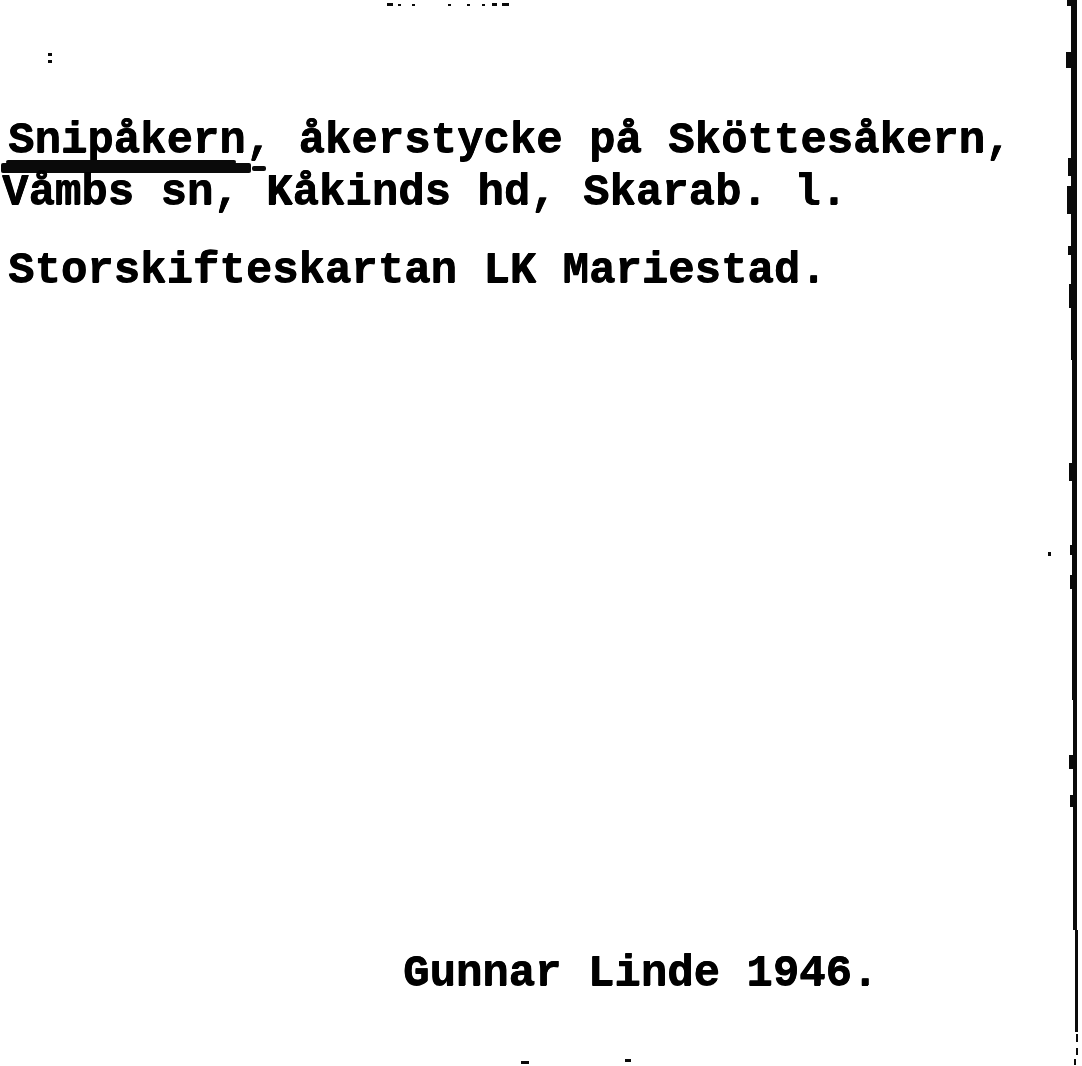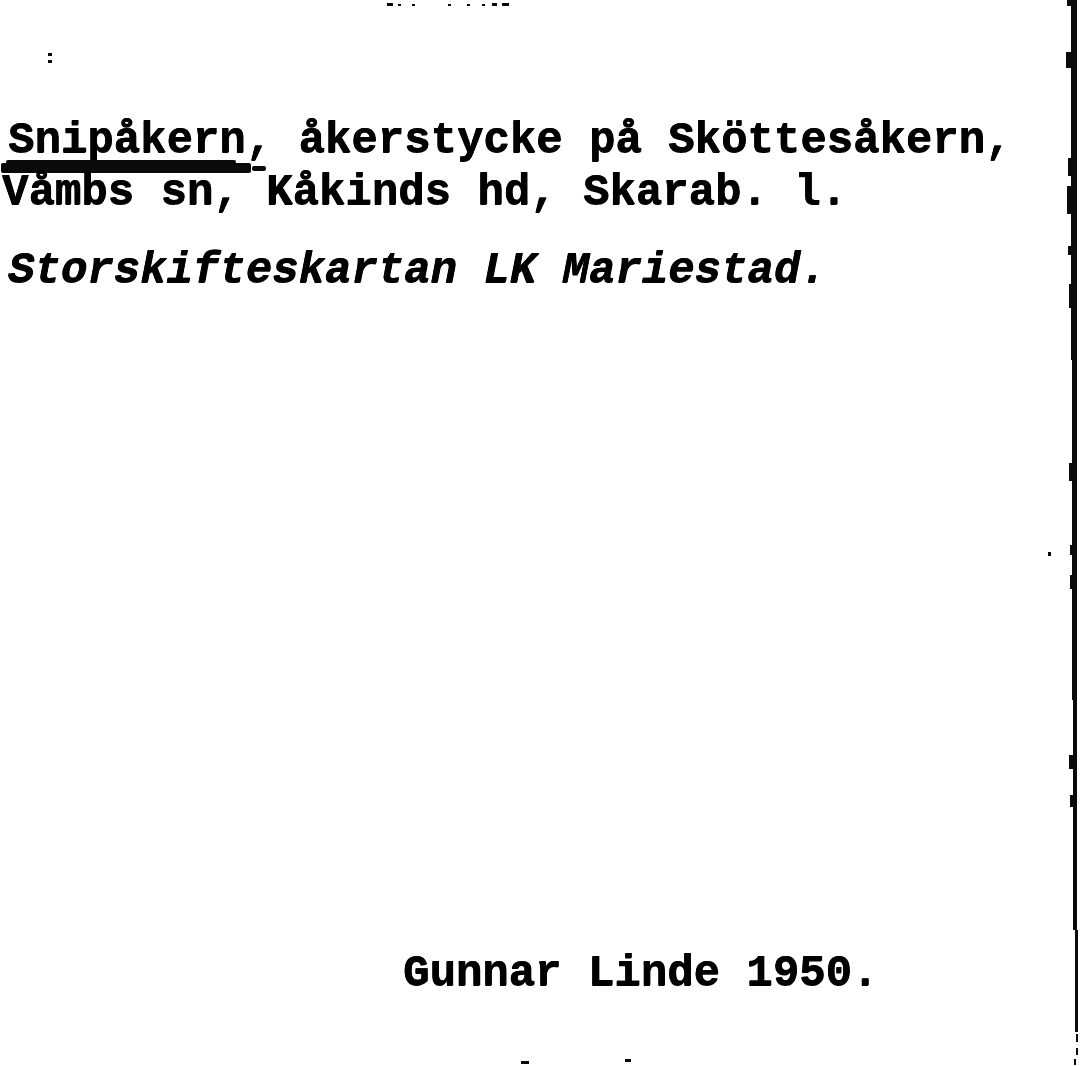--- a/index.html
+++ b/index.html
@@ -29,7 +29,7 @@
   }
   #line1 { top: 118px; left: 8px; }
   #line2 { top: 170px; left: 2px; text-align: center; }
-  #line3 { top: 248px; left: 8px; font-style: italic; }
+  #line3 { top: 248px; left: 8px; }
   #signature { top: 951px; left: 403px; }
 
   .underline-bar {

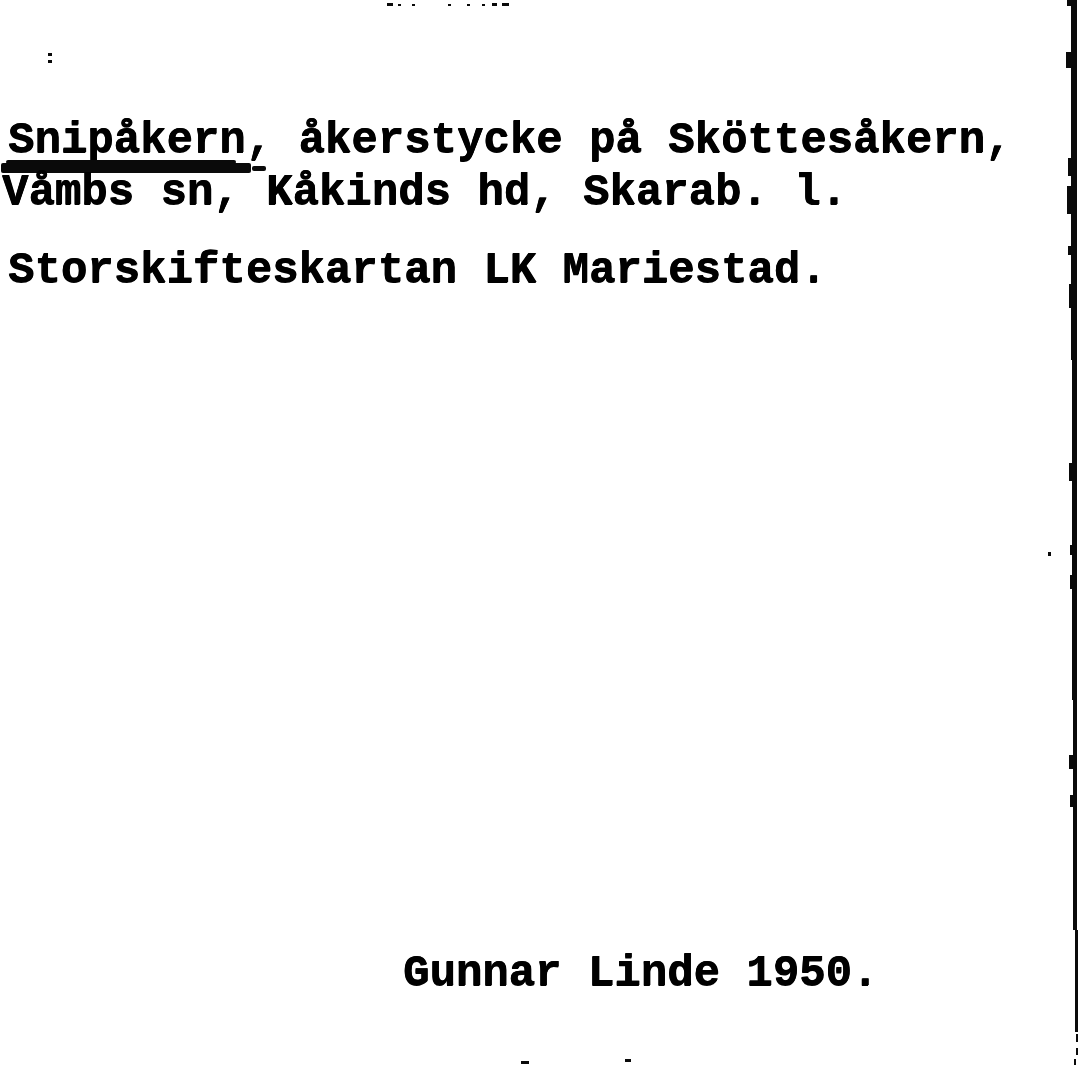--- a/index.html
+++ b/index.html
@@ -61,7 +61,7 @@
 
   <div class="typewriter" id="line2">Våmbs sn, Kåkinds hd, Skarab. l.</div>
   <div class="typewriter" id="line3">Storskifteskartan LK Mariestad.</div>
-  <div class="typewriter" id="signature">Gunnar Linde 1950.</div>
+  <div class="typewriter" id="signature">Gunnar Linde 1946.</div>
 
   <svg id="artifacts" width="1082" height="1066" viewBox="0 0 1082 1066">
 

